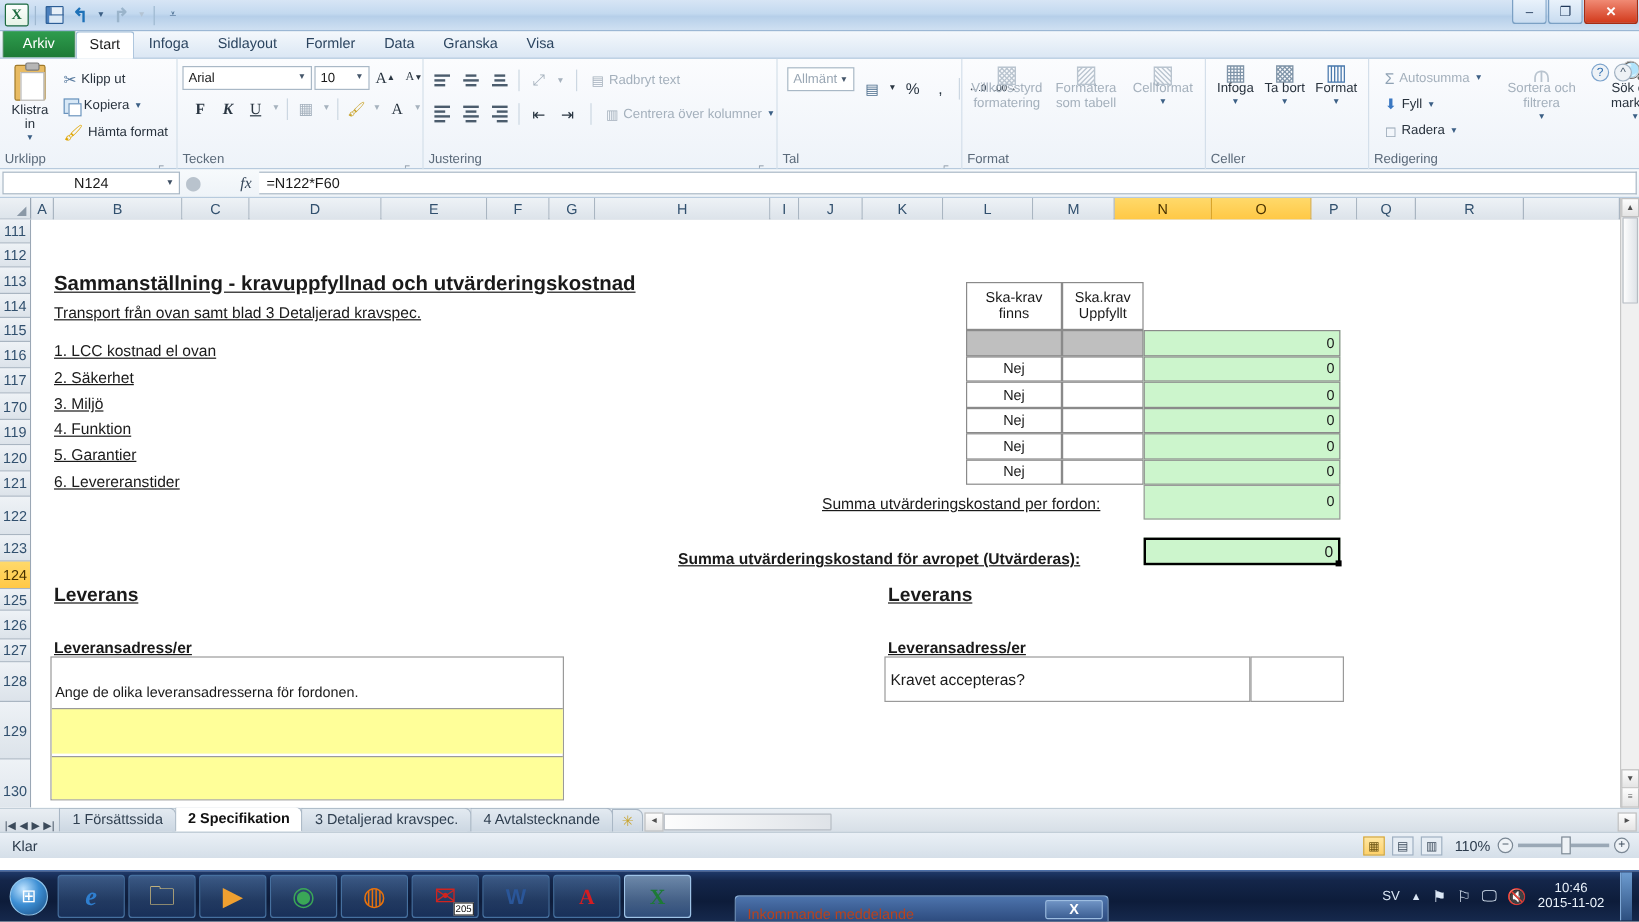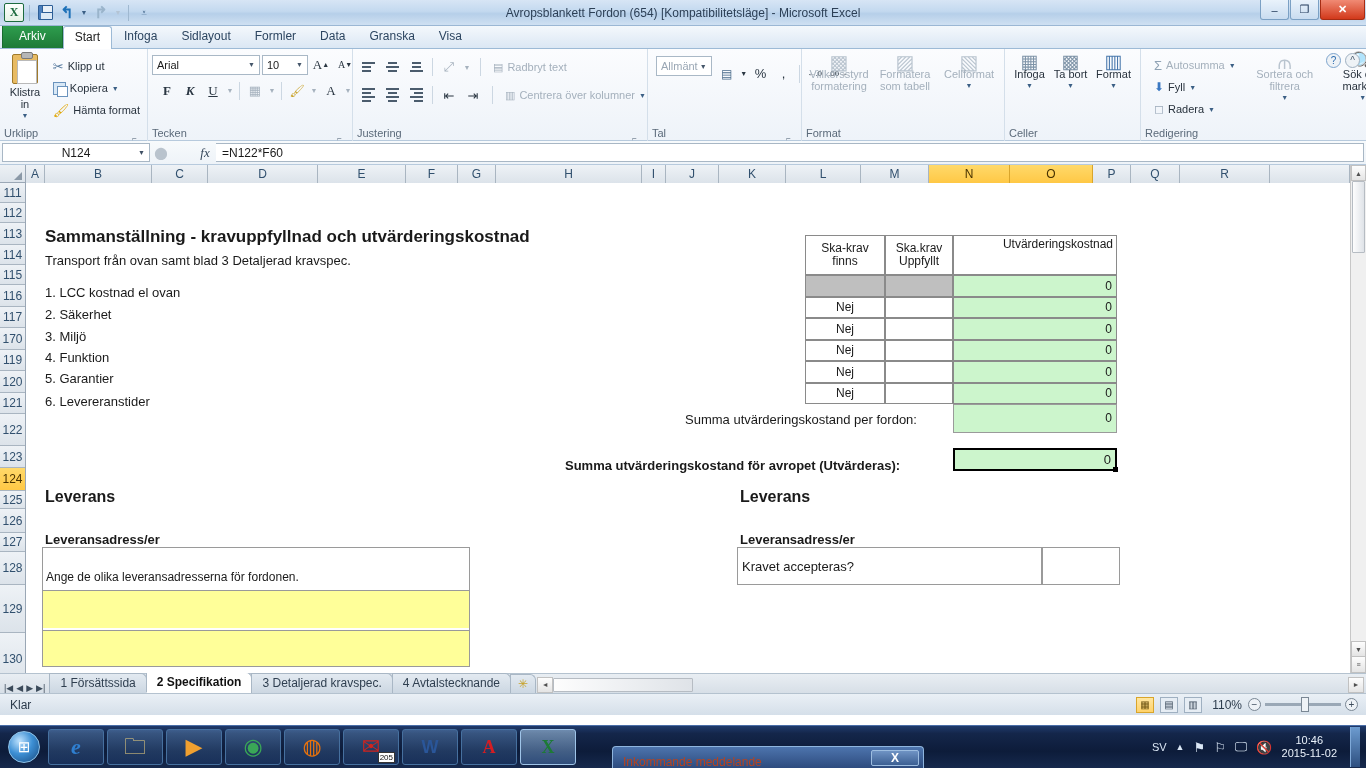--- a/index.html
+++ b/index.html
@@ -330,7 +330,6 @@
         <span style="font-size:10px;color:#3b5f85">⩡</span>
       </div>
   </div>
-  <div id="titletext">Avropsblankett Fordon (654)  [Kompatibilitetsläge]  -  Microsoft Excel</div>
   <div id="wincontrols">
     <div class="wbtn">–</div>
     <div class="wbtn">❐</div>

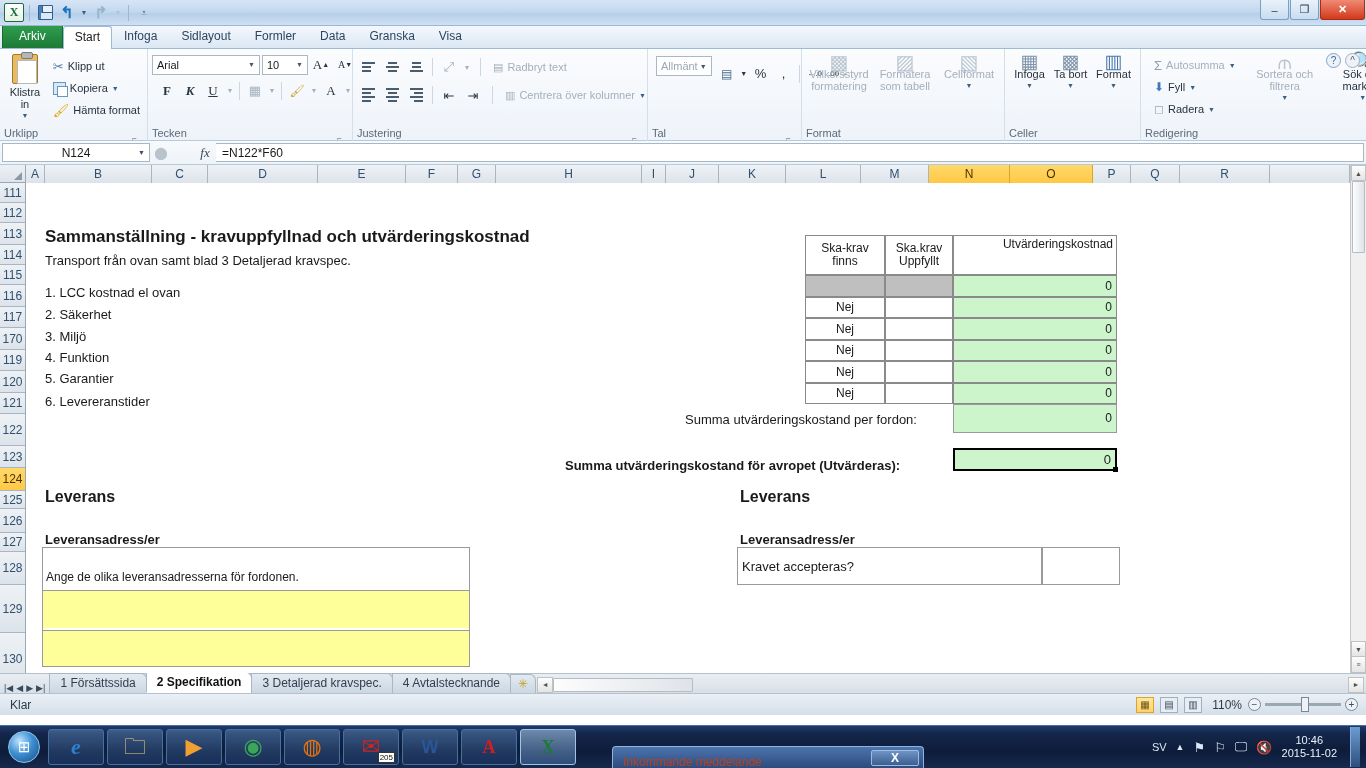--- a/index.html
+++ b/index.html
@@ -197,7 +197,7 @@
   }
   .rh.sel { background: linear-gradient(to bottom,#ffd96a,#ffc845); color:#4a3300; }
   #cells { flex:1; position:relative; background:#fff; }
-  .cell { position:absolute; font-size:13px; white-space:nowrap; overflow:visible; }
+  .cell { position:absolute; font-size:13px; white-space:nowrap; overflow:visible;text-decoration:underline; }
   .tbl-cell {
     position:absolute; border:1px solid #8a8a8a; font-size:12px;
     display:flex; align-items:center; justify-content:center; text-align:center;

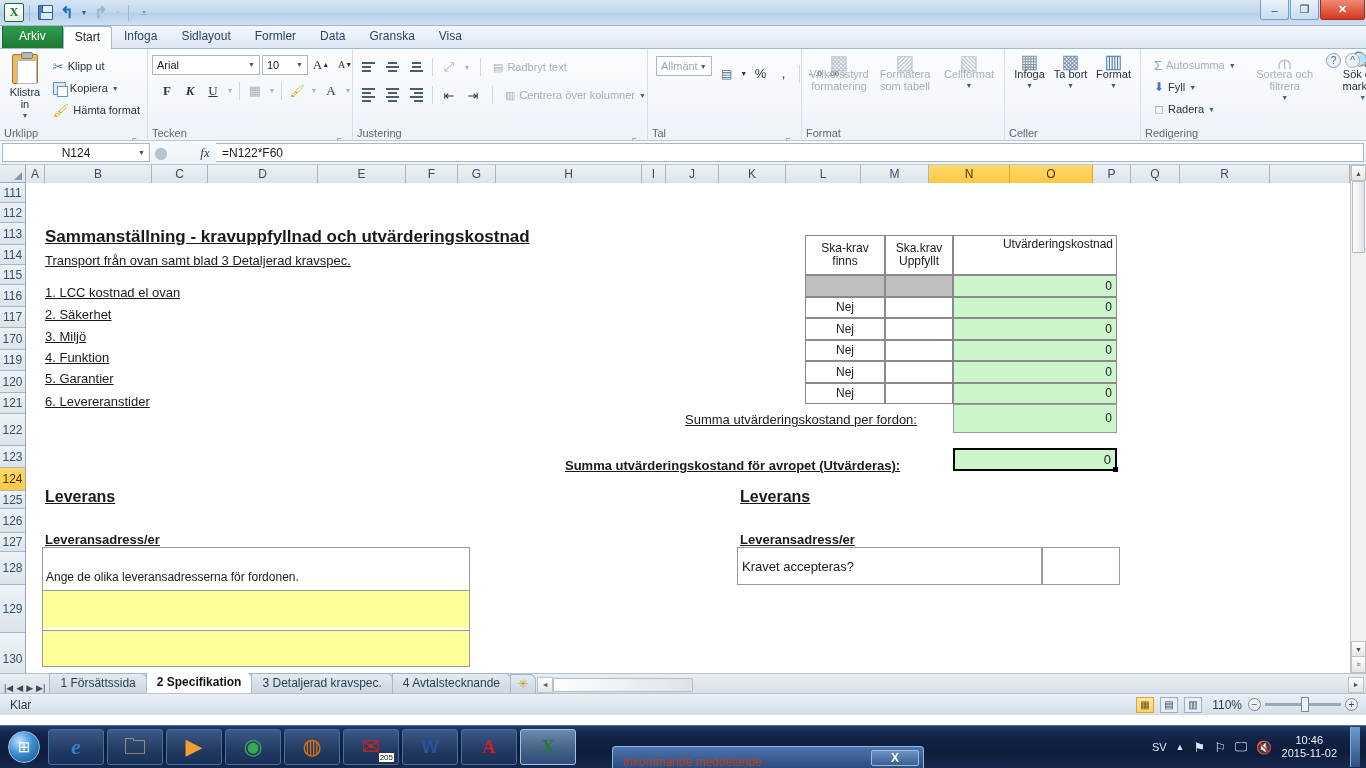--- a/index.html
+++ b/index.html
@@ -732,7 +732,6 @@
           <span>Ska.krav</span>
           <span>Uppfyllt</span>
         </div>
-        <div class="tbl-cell" style="left:927px;top:52px;width:164px;height:40px;justify-content:flex-end;align-items:flex-start;padding-right:3px;padding-top:2px">Utvärderingskostnad</div>
 
         <div class="tbl-cell grey" style="left:779px;top:92px;width:80px;height:22px"></div>
         <div class="tbl-cell grey" style="left:859px;top:92px;width:68px;height:22px"></div>

